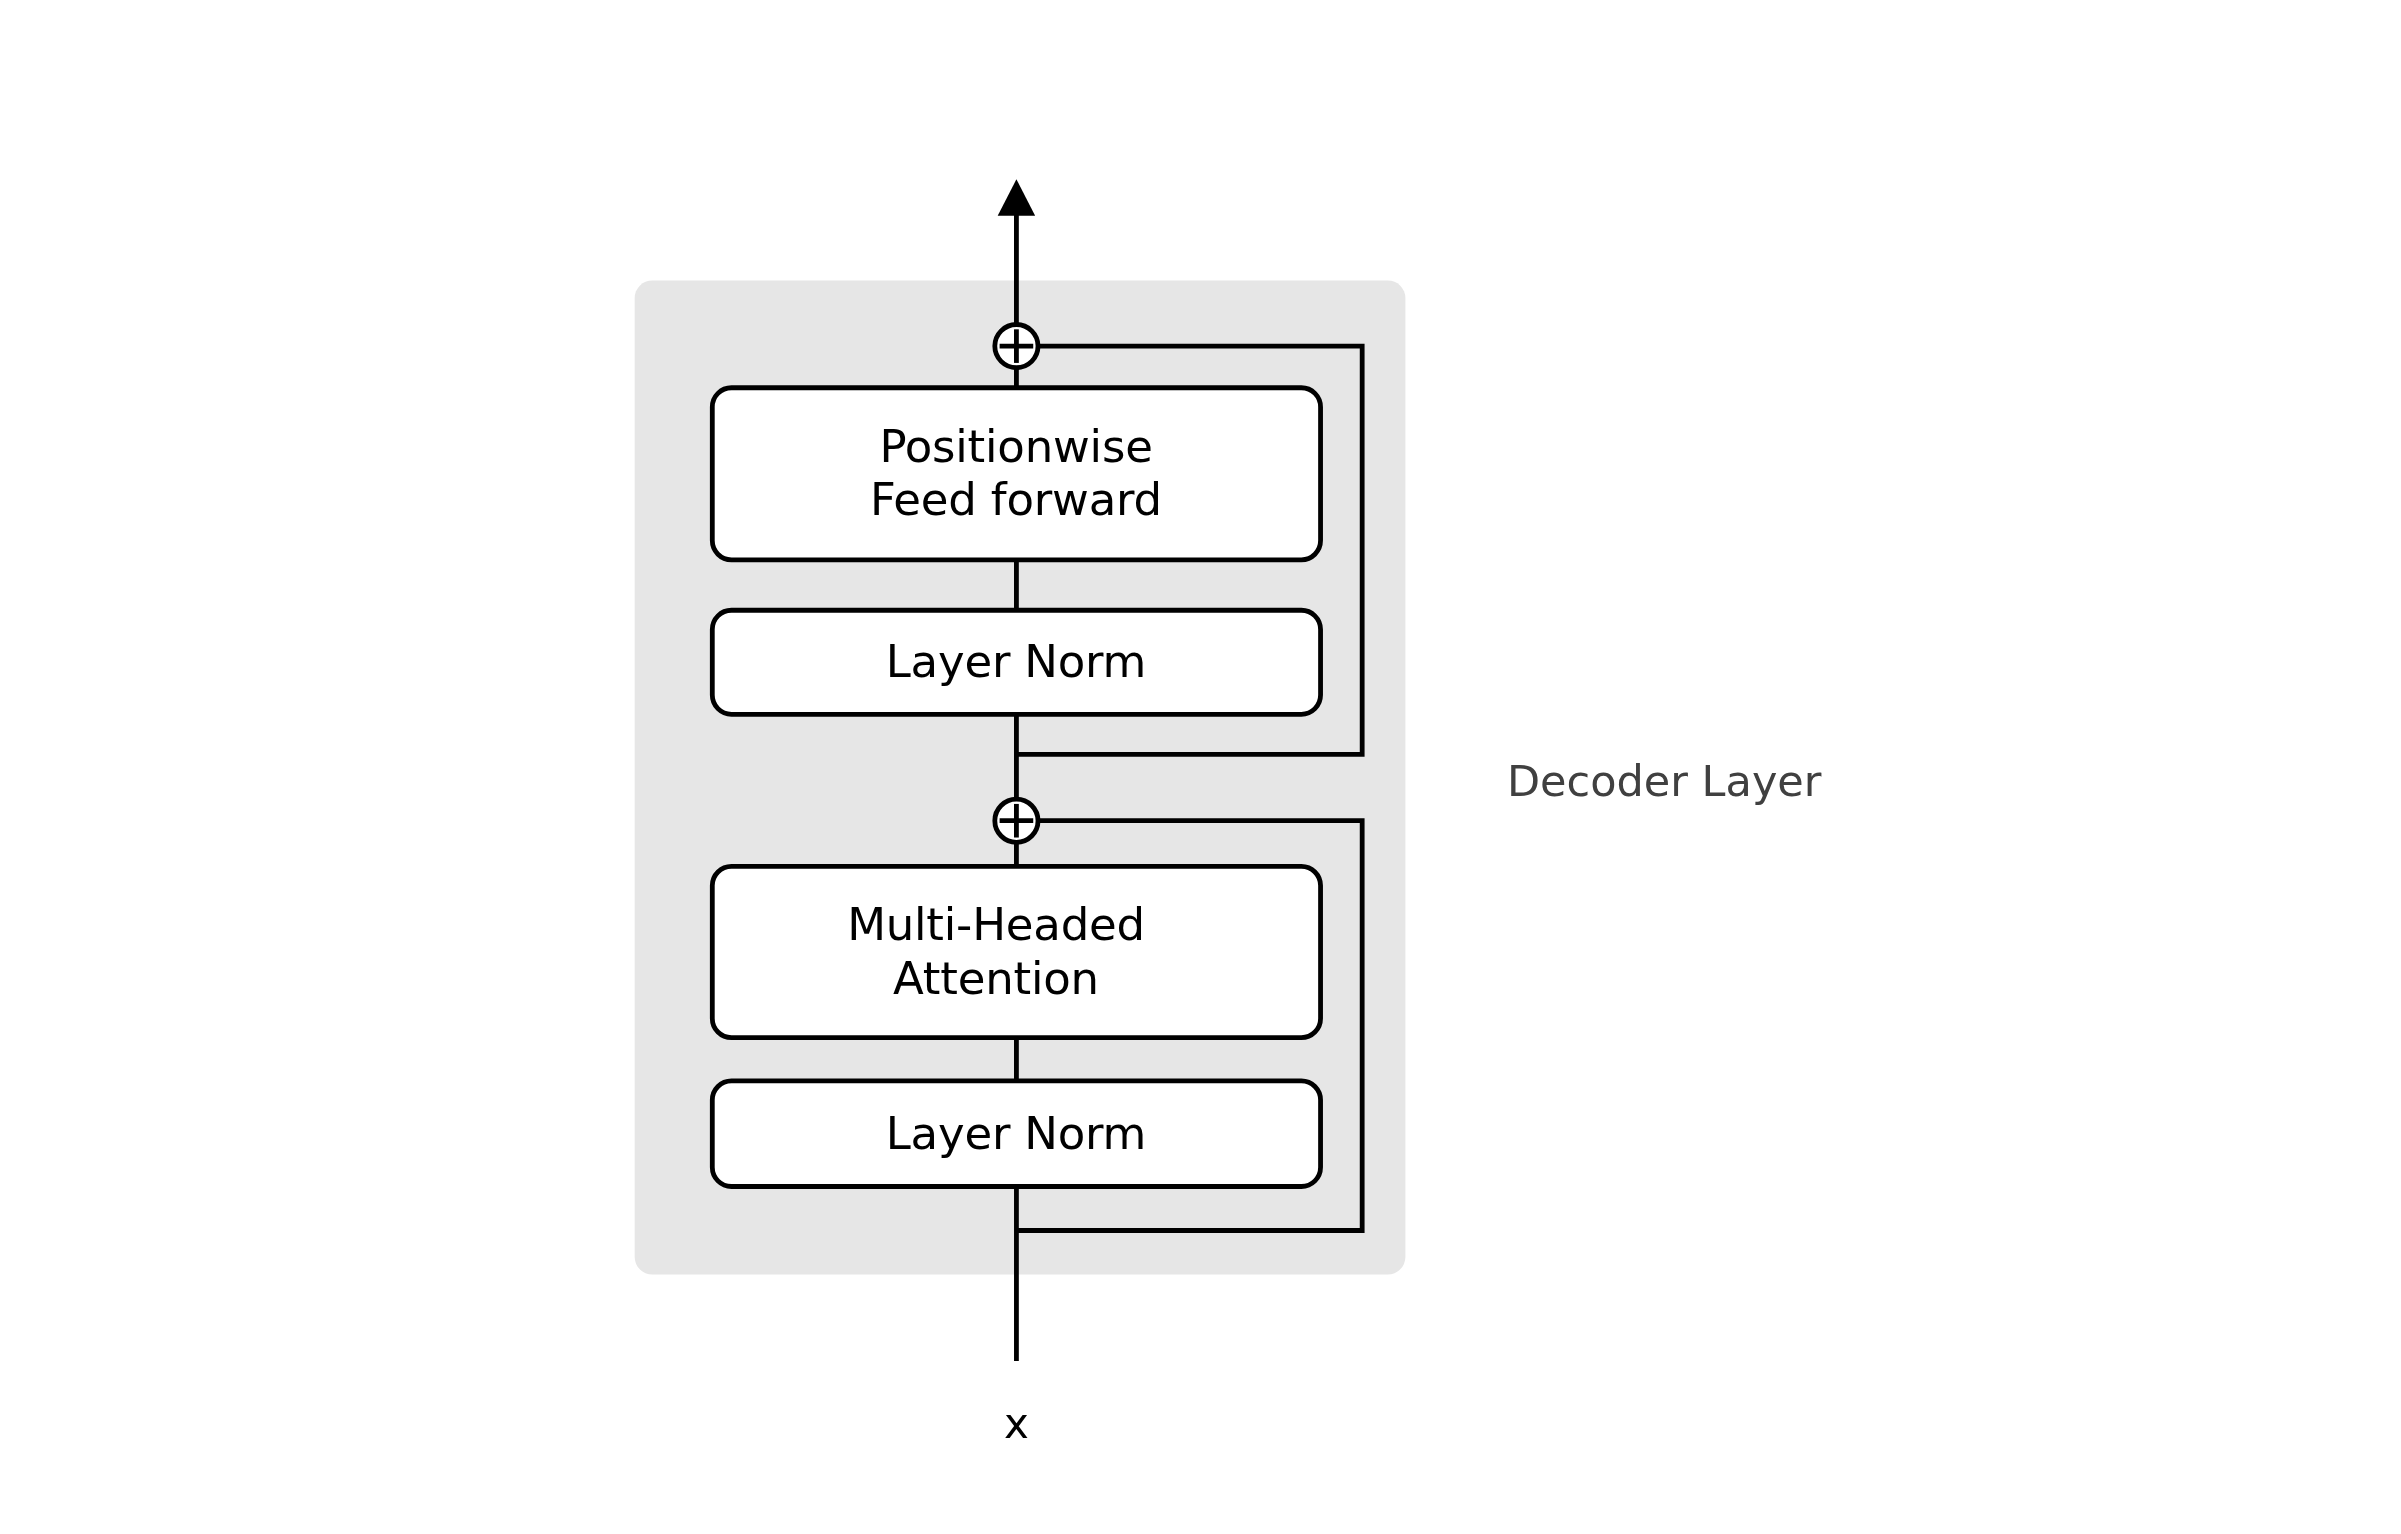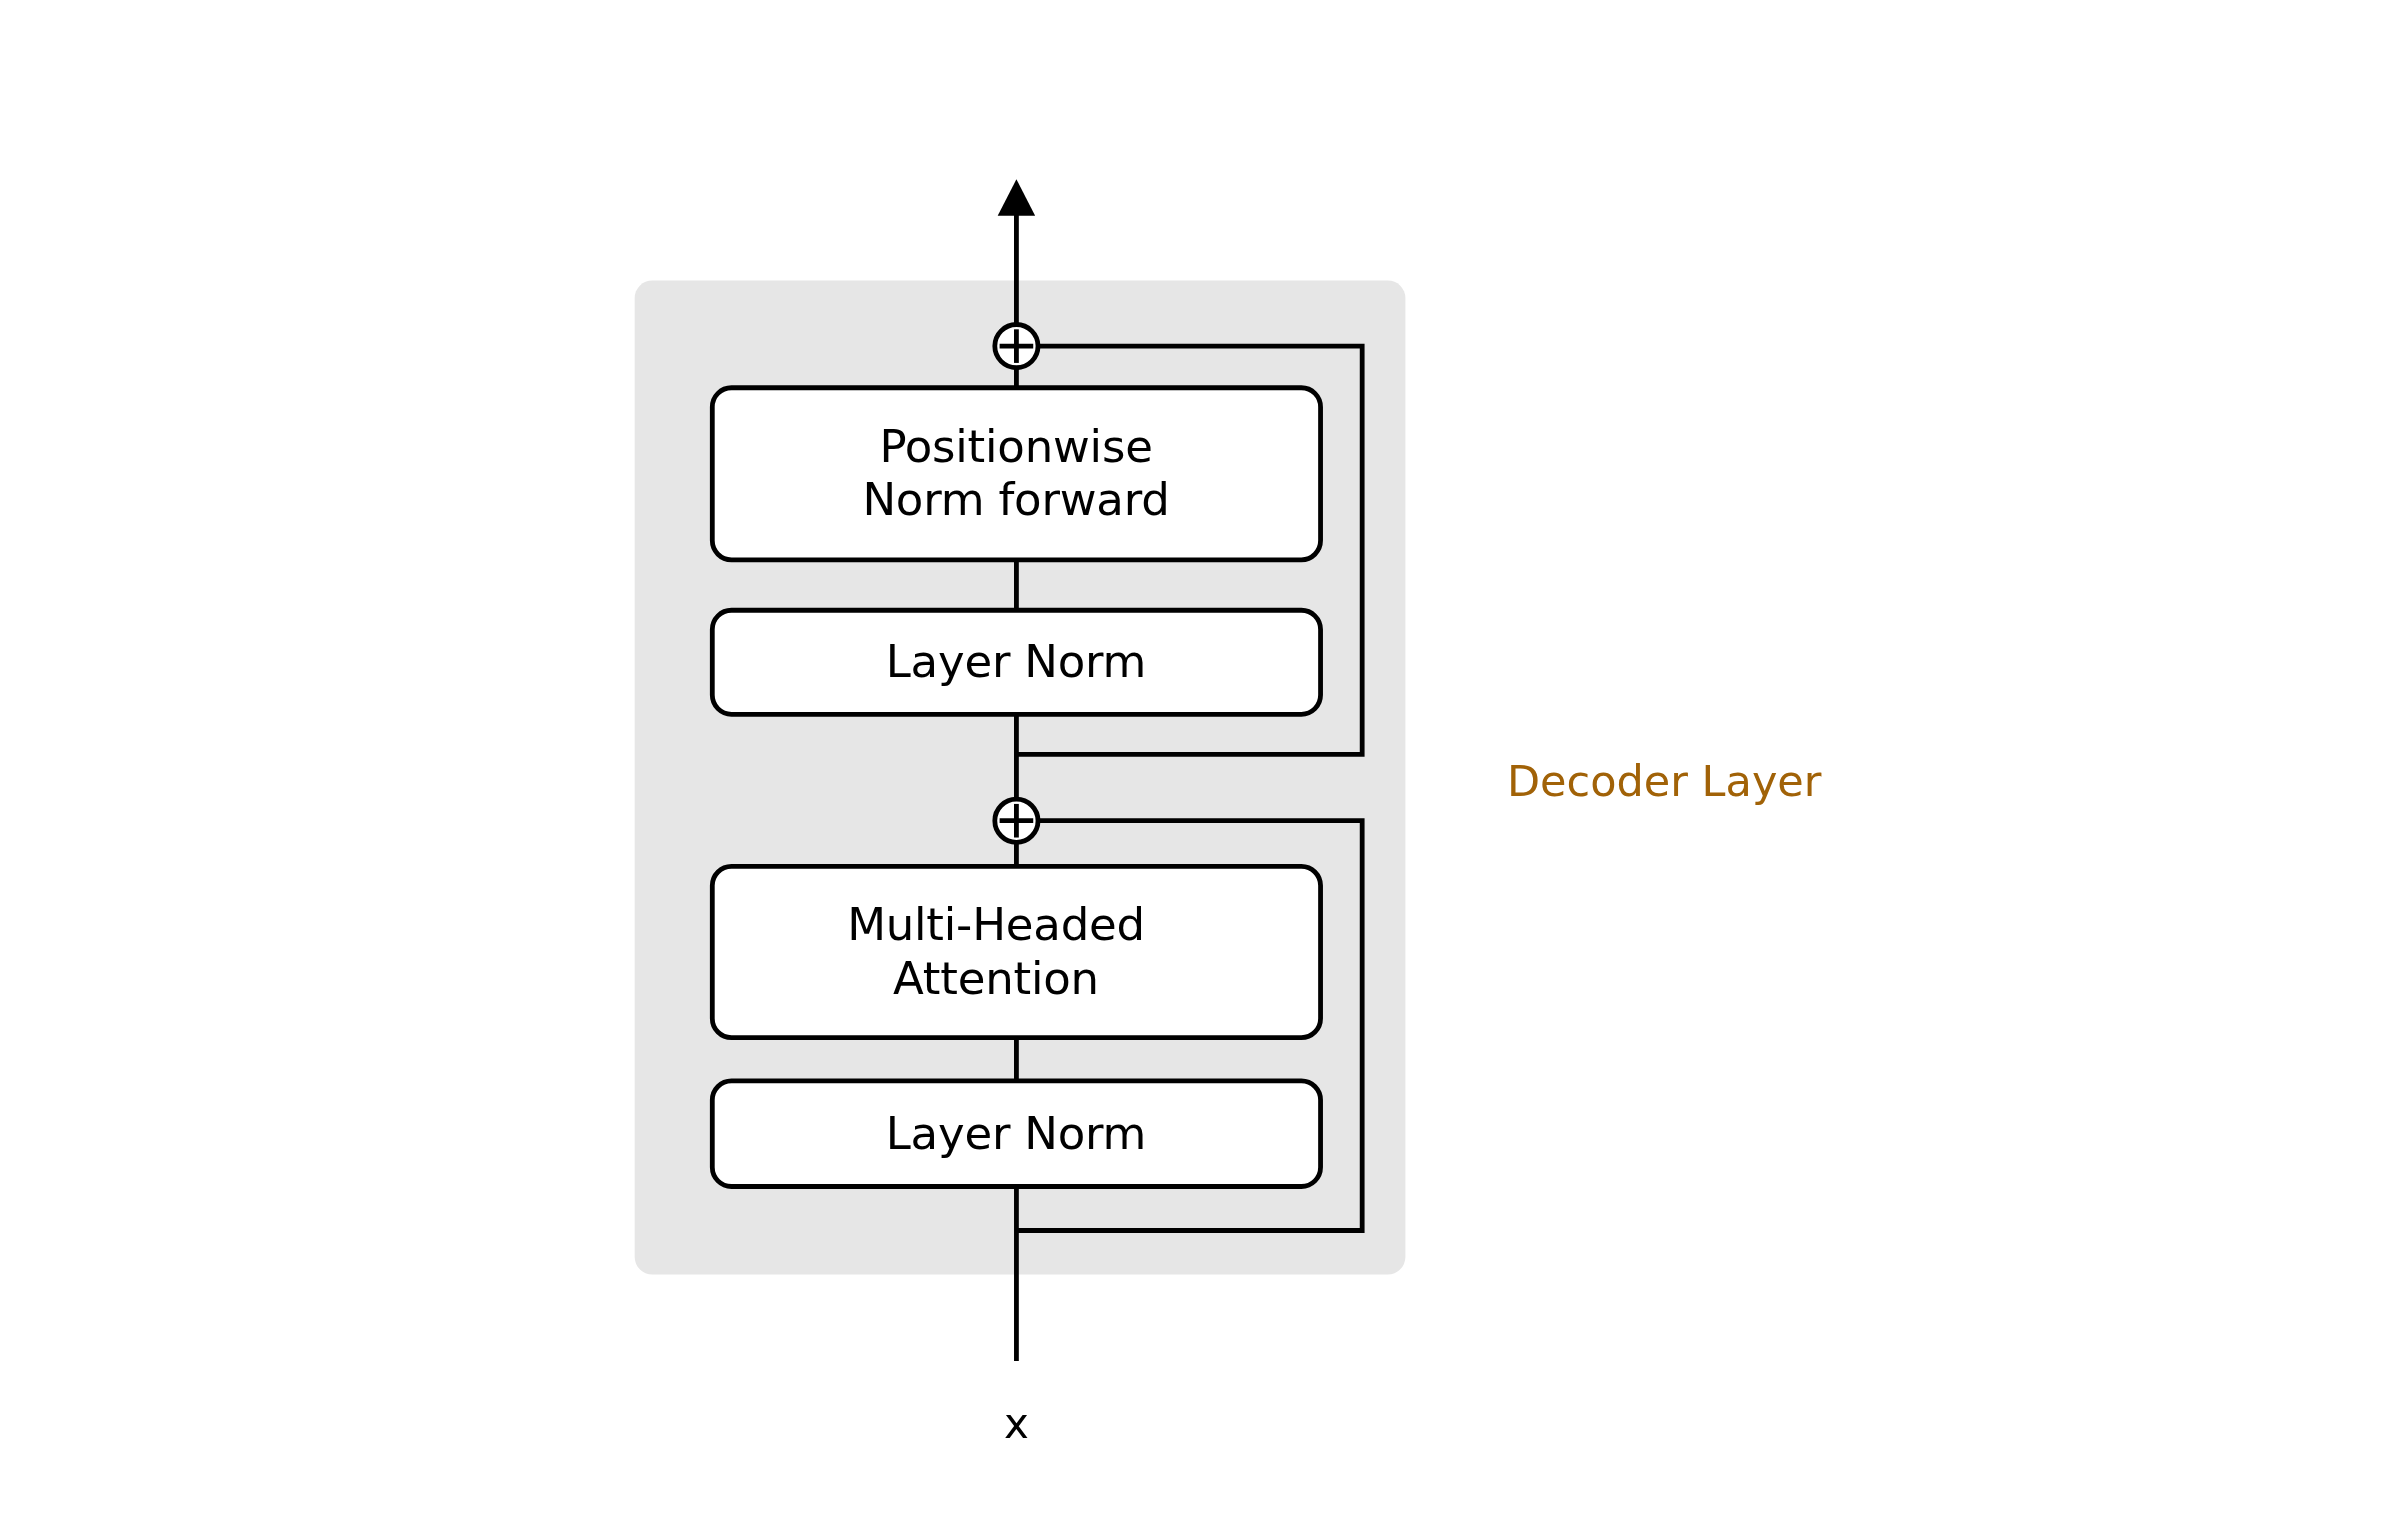--- a/index.html
+++ b/index.html
@@ -106,7 +106,7 @@
 
   <div class="box-label" style="left:712px; top:387px; width:608px; height:172px;">
     <span>Positionwise</span>
-    <span>Norm forward</span>
+    <span>Feed forward</span>
   </div>
 
   <div class="box-label" style="left:712px; top:610px; width:608px; height:104px;">

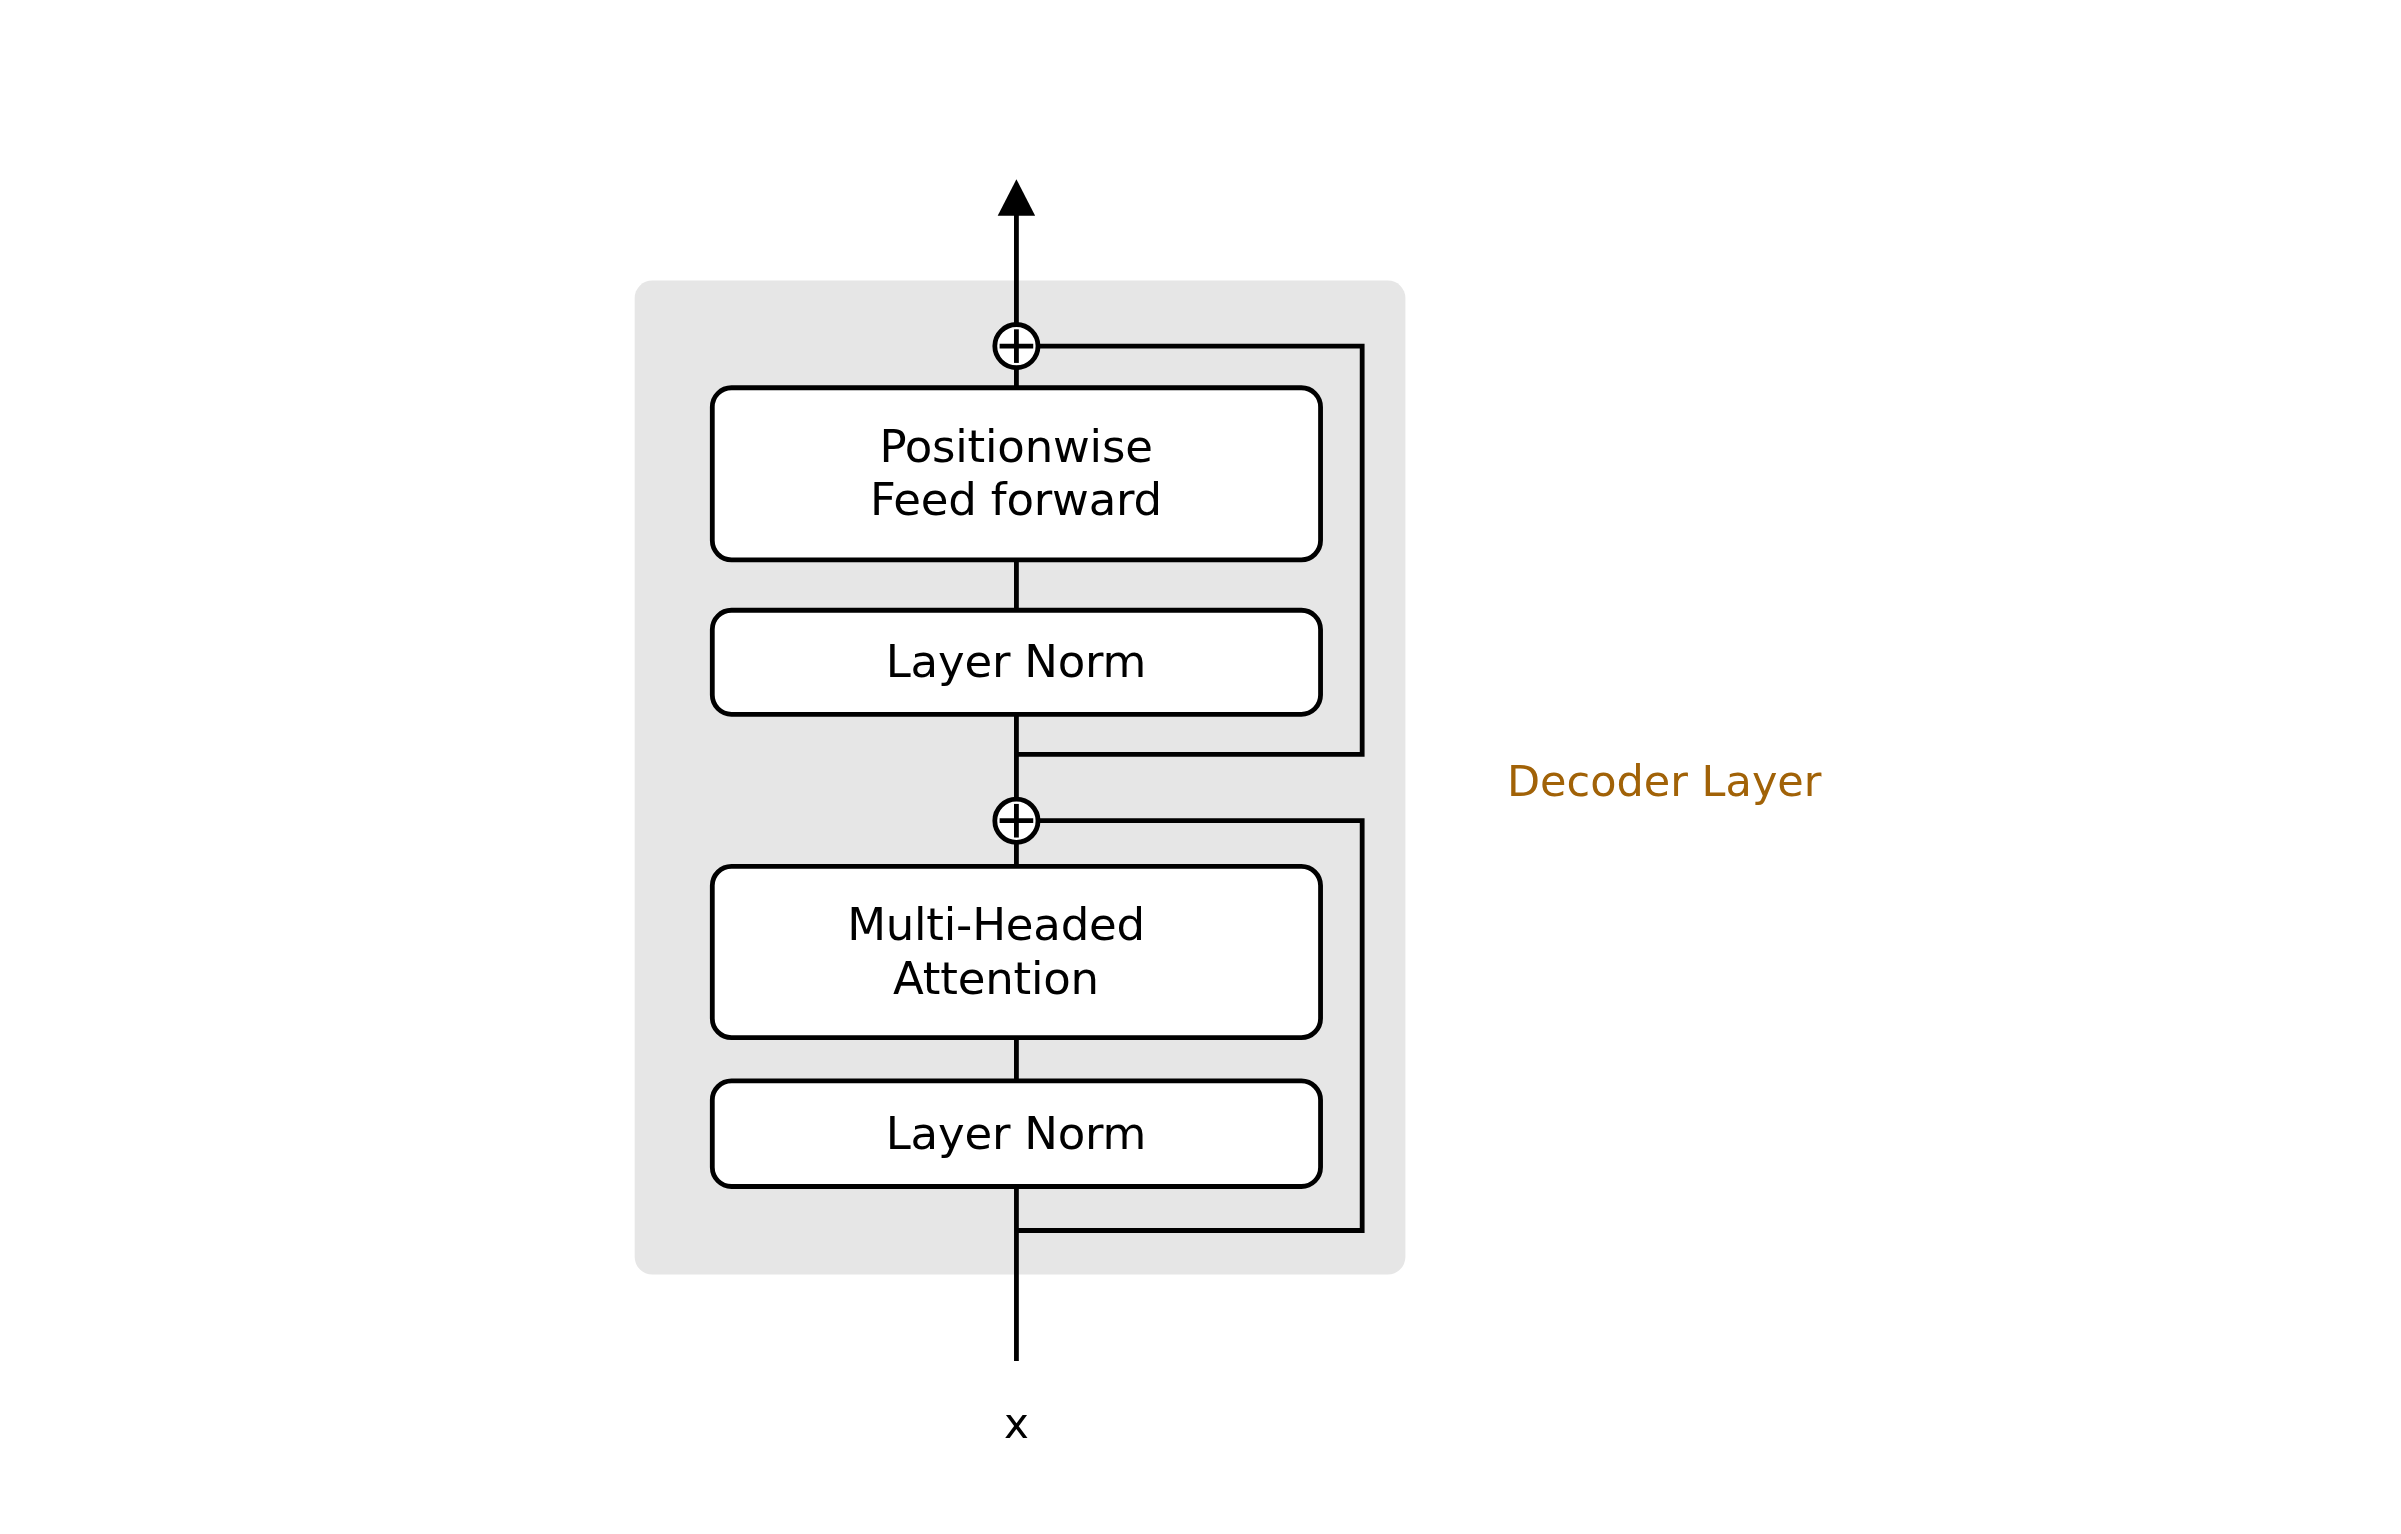--- a/index.html
+++ b/index.html
@@ -45,7 +45,7 @@
   }
   .side-label {
     position: absolute;
-    color: #a16207;
+    color: #404040;
     font-family: "DejaVu Sans", sans-serif;
     font-size: 43px;
     line-height: 1.2;

